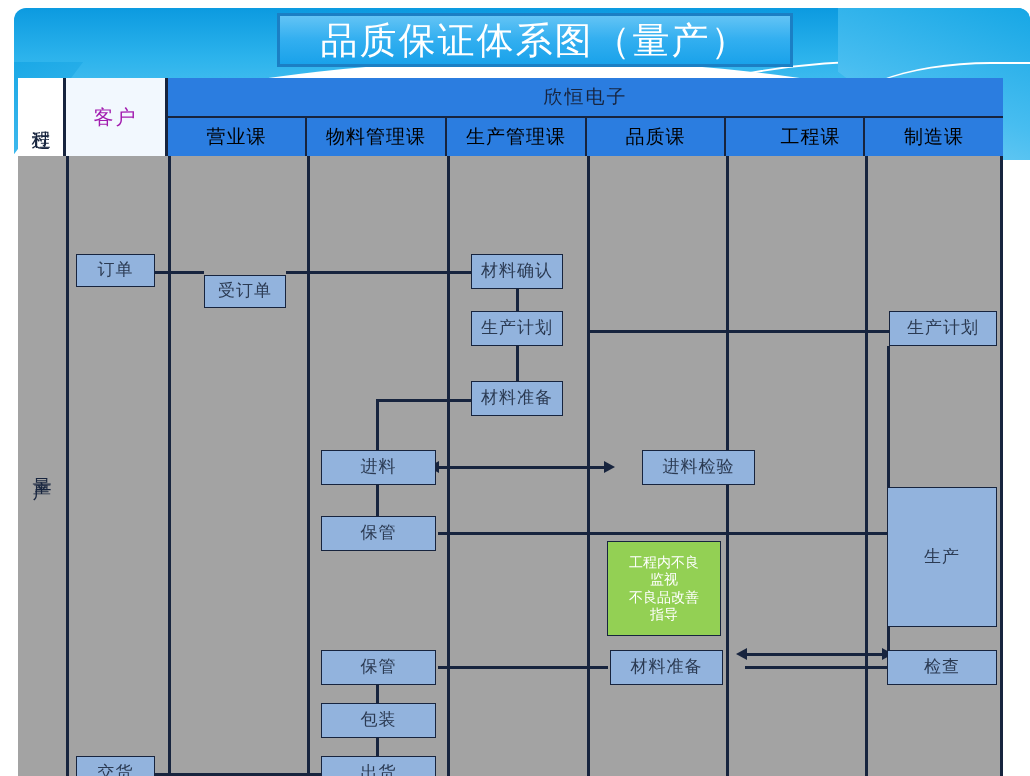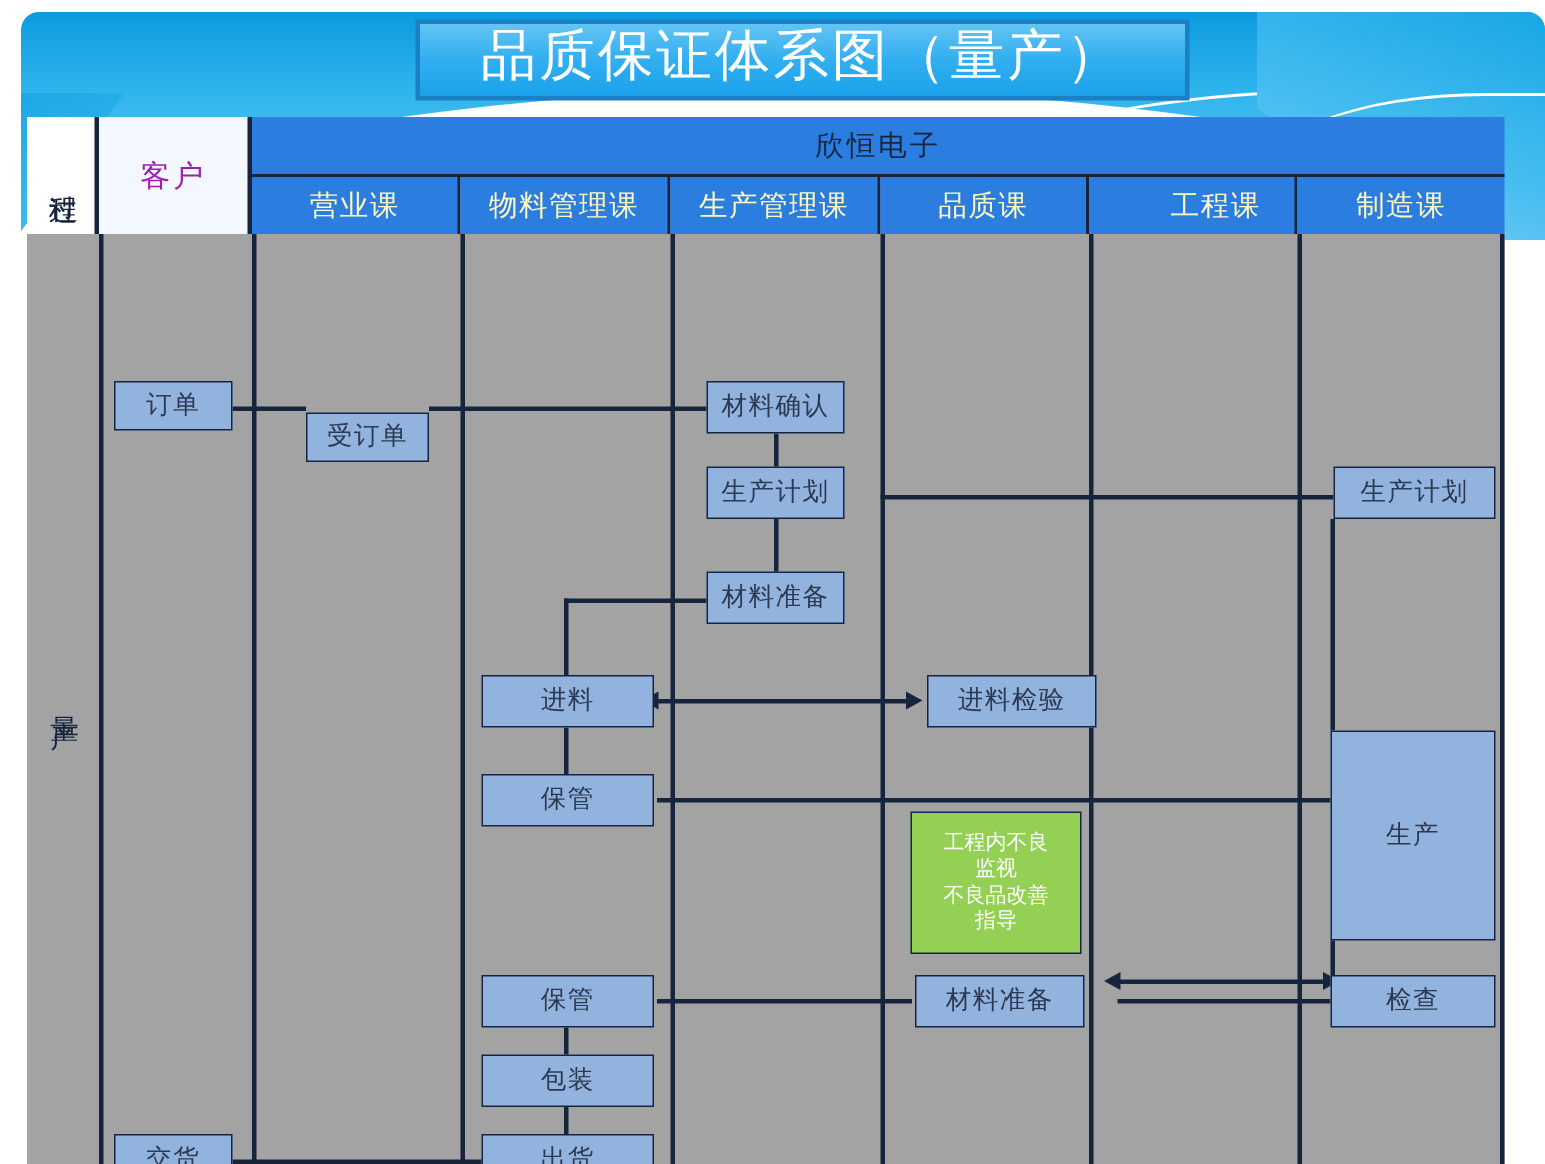--- a/index.html
+++ b/index.html
@@ -57,7 +57,7 @@
   }
   .title-text{
     font-size:37px;color:#ffffff;letter-spacing:2px;line-height:1;
-    font-family:Liberation Mono, monospace;
+    font-family:Liberation Serif, serif;
     white-space:nowrap;
   }
 

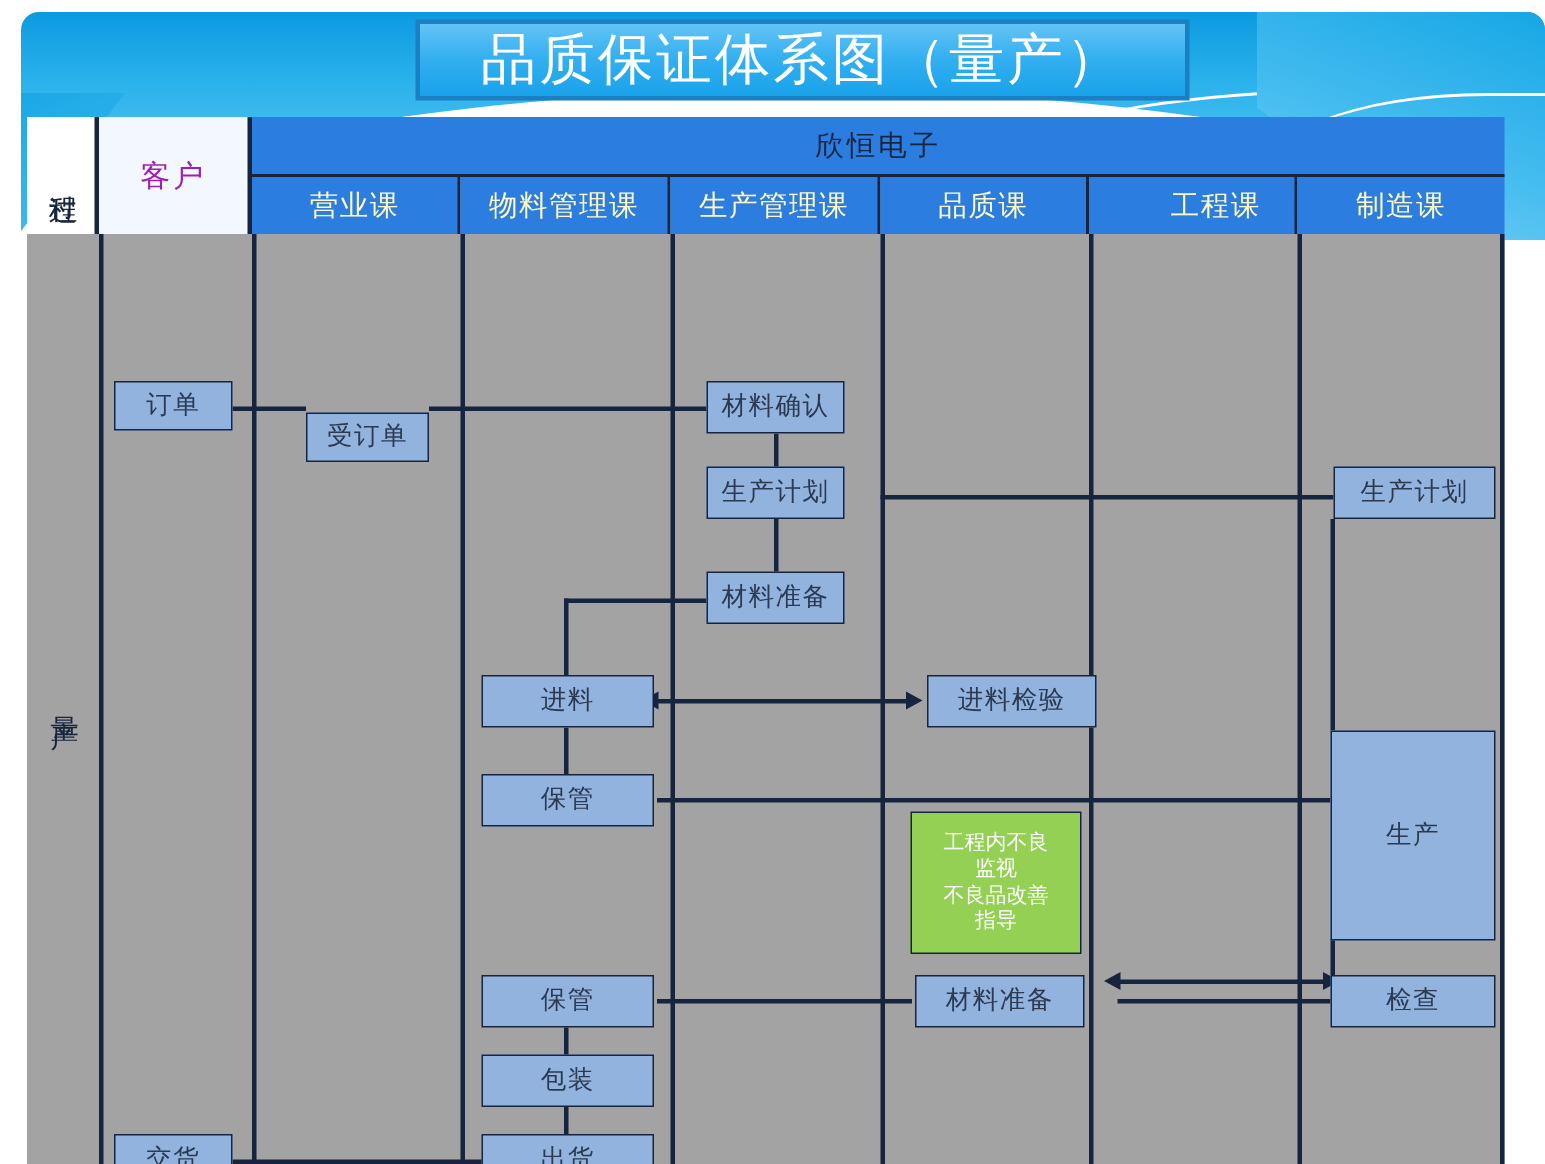--- a/index.html
+++ b/index.html
@@ -104,7 +104,7 @@
     display:flex;align-items:center;justify-content:center;
   }
   .hdr-dept:last-child{border-right:none;}
-  .hdr-dept span{font-size:19px;color:#fef9c3;letter-spacing:1px;font-family:Liberation Serif, serif;}
+  .hdr-dept span{font-size:19px;color:#000000;letter-spacing:1px;font-family:Liberation Serif, serif;}
 
   
   .body-area{

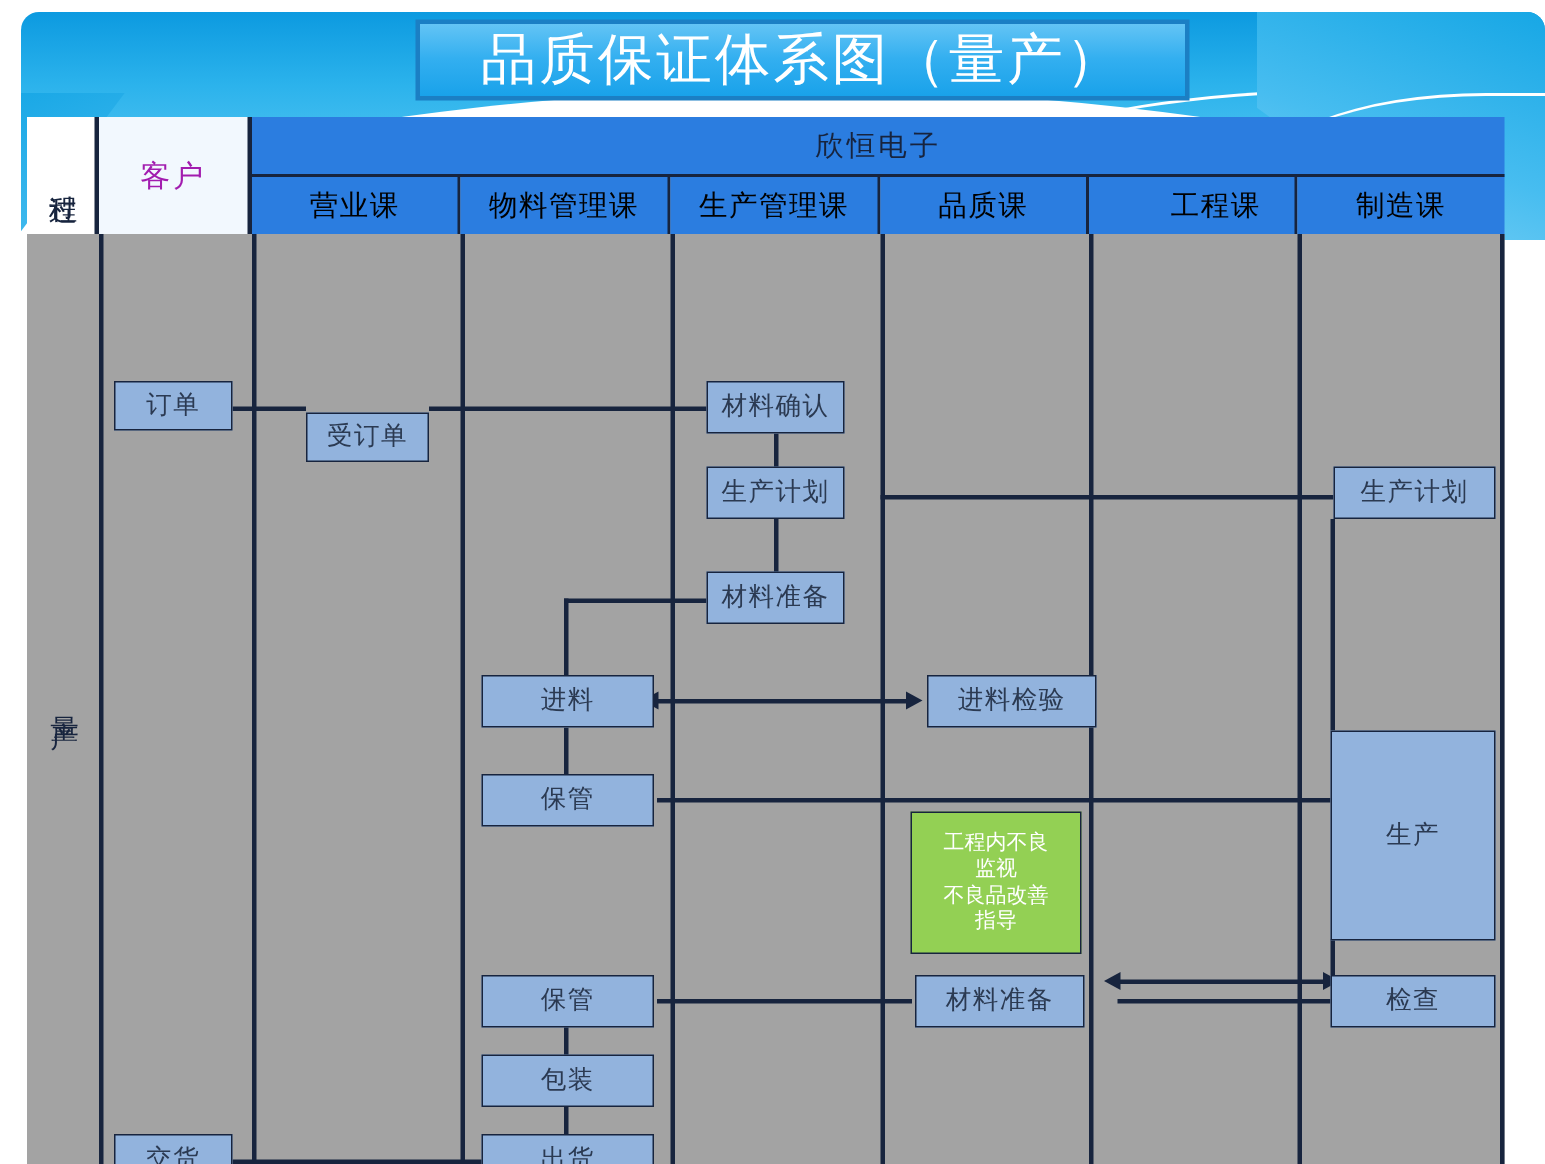--- a/index.html
+++ b/index.html
@@ -260,7 +260,7 @@
       <div class="node" style="left:453px;top:225px;width:92px;height:35px;">材料准备</div>
 
       <div class="node" style="left:303px;top:294px;width:115px;height:35px;">进料</div>
-      <div class="node" style="left:600px;top:294px;width:113px;height:35px;">进料检验</div>
+      <div class="node" style="left:624px;top:294px;width:113px;height:35px;">进料检验</div>
 
       <div class="node" style="left:303px;top:360px;width:115px;height:35px;">保管</div>
 

